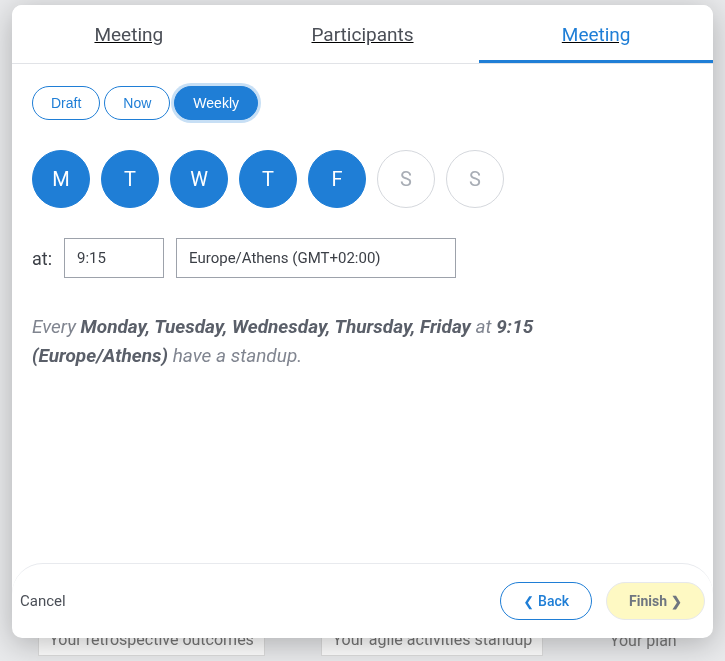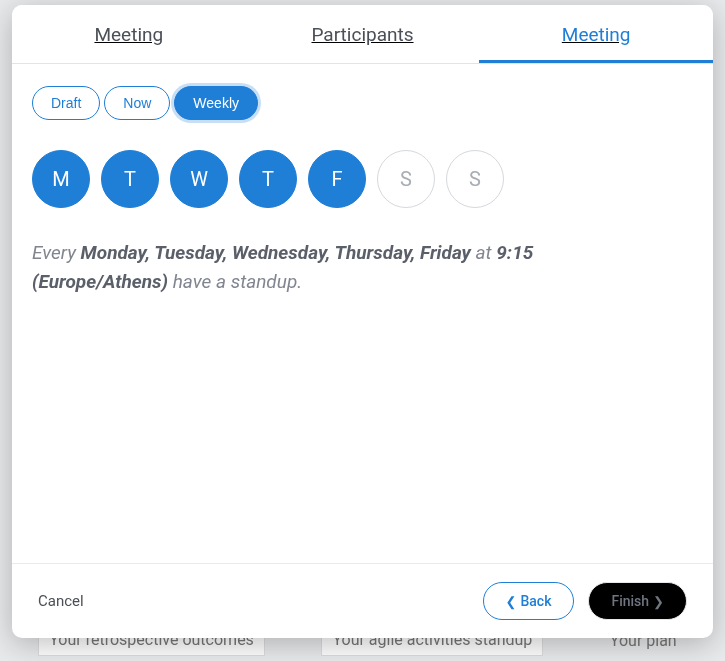--- a/index.html
+++ b/index.html
@@ -206,6 +206,11 @@
       <div class="day">S</div>
     </div>
 
+    <div class="time-row">
+      <span class="time-label">at:</span>
+      <input class="input time" value="9:15" style="">
+      <input class="input tz" value="Europe/Athens (GMT+02:00)" style="">
+    </div>
 
     <div class="summary">
       <span>Every </span><span class="b">Monday, Tuesday, Wednesday, Thursday, Friday</span><span> at </span><span class="b">9:15 (Europe/Athens)</span><span> have a standup.</span>

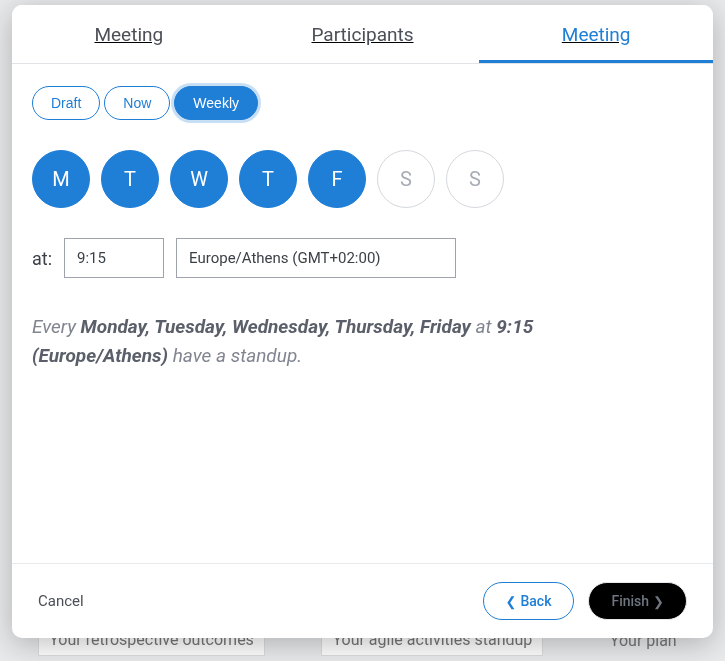--- a/index.html
+++ b/index.html
@@ -133,9 +133,10 @@
     .summary .b { font-weight: 700; color: #5a5f69; text-align: right; }
     .modal-footer {
       border-top: 1px solid #e8eaee;
-      padding: 18px 26px;
+      padding: 18px 8px;
       display: flex;
       align-items: center;
+      border-radius: 31px;
     }
     .cancel {
       color: #4b4f57;

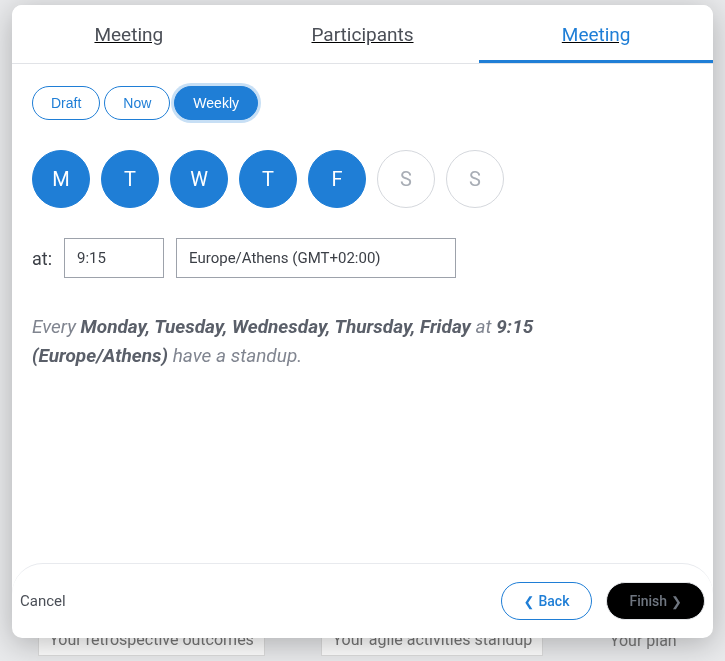--- a/index.html
+++ b/index.html
@@ -165,9 +165,10 @@
       margin-right: 14px;
     }
     .btn.finish {
-      background: #000000;
+      background: #fef9c3;
       border: 1px solid #e6e8eb;
       color: #6f7680;
+      font-weight: bold;
     }
     .chev { font-size: 13px; line-height: 1; }
   </style>

